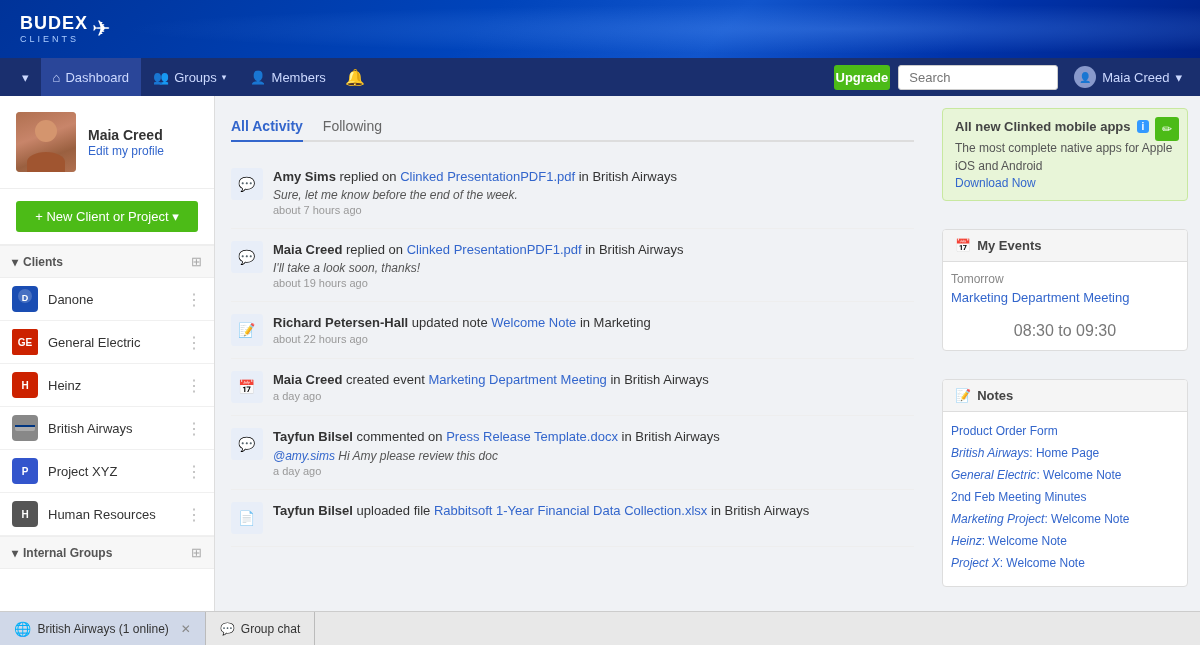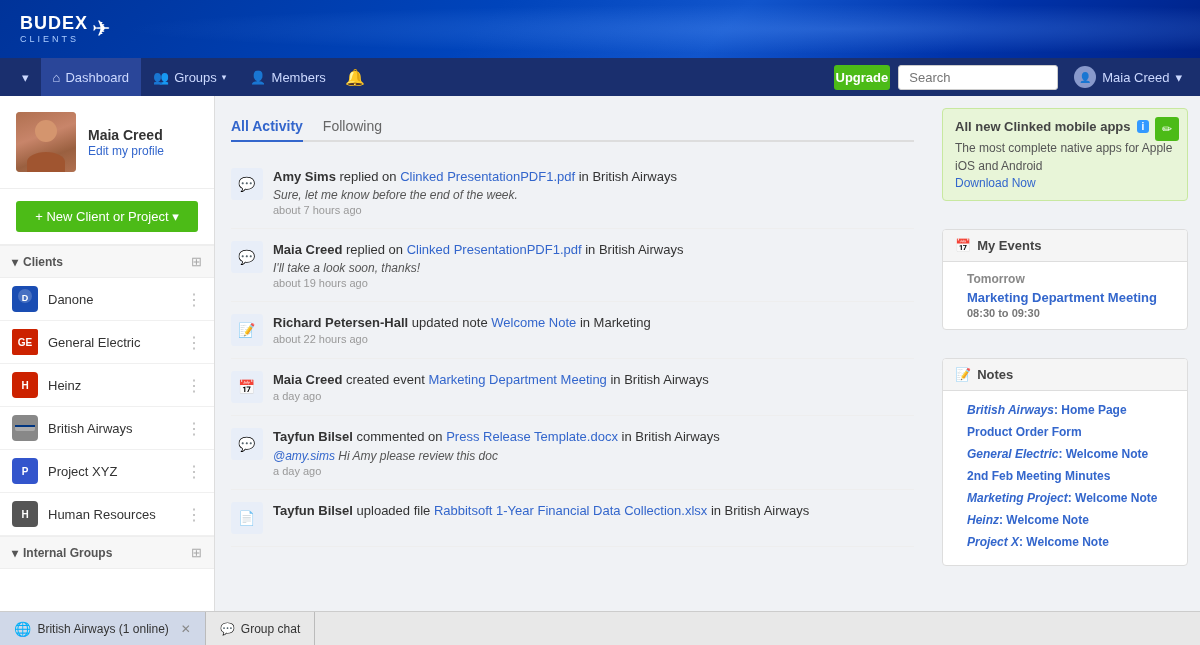--- a/index.html
+++ b/index.html
@@ -279,7 +279,7 @@
       align-items: center;
       gap: 6px;
     }
-    .panel-card-body { padding: 10px 24px; font-weight: bold; }
+    .panel-card-body { padding: 10px 8px; }
     .event-day { font-size: 12px; color: #888; margin-bottom: 4px; }
     .event-name { color: #3366cc; font-size: 13px; cursor: pointer; }
     .event-time { font-size: 11px; color: #777; margin-top: 2px; }

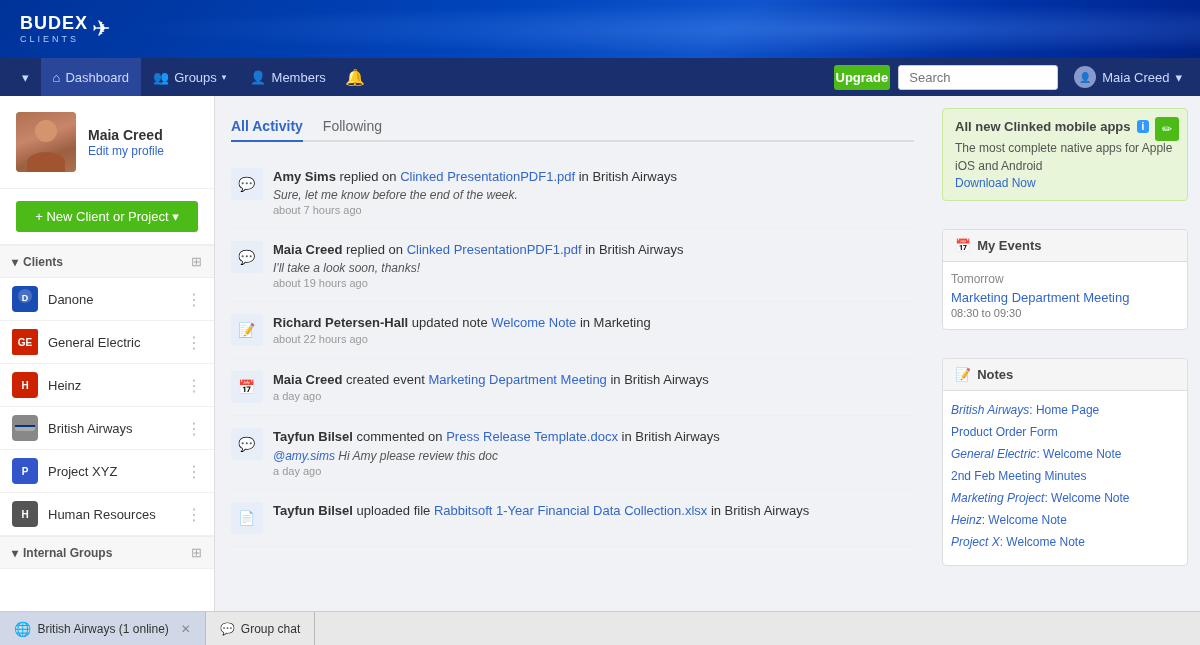--- a/index.html
+++ b/index.html
@@ -282,7 +282,7 @@
     .panel-card-body { padding: 10px 8px; }
     .event-day { font-size: 12px; color: #888; margin-bottom: 4px; }
     .event-name { color: #3366cc; font-size: 13px; cursor: pointer; }
-    .event-time { font-size: 11px; color: #777; margin-top: 2px; }
+    .event-time { font-size: 16px; color: #777; margin-top: 17px; text-align: center; }
     .note-link { color: #3366cc; font-size: 12px; cursor: pointer; display: block; margin-bottom: 4px; line-height: 1.5; }
 
     

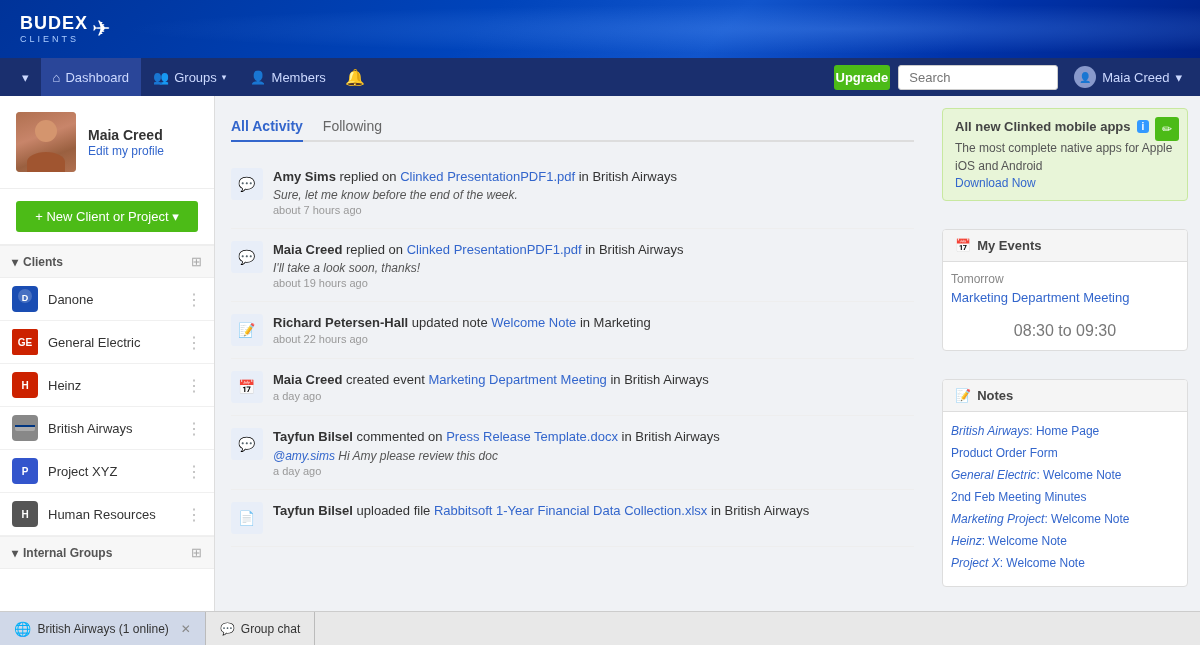--- a/index.html
+++ b/index.html
@@ -552,8 +552,8 @@
         <span>Notes</span>
       </div>
       <div class="panel-card-body">
+        <a class="note-link">Product Order Form</a>
         <a class="note-link"><em>British Airways</em>: Home Page</a>
-        <a class="note-link">Product Order Form</a>
         <a class="note-link"><em>General Electric</em>: Welcome Note</a>
         <a class="note-link">2nd Feb Meeting Minutes</a>
         <a class="note-link"><em>Marketing Project</em>: Welcome Note</a>

